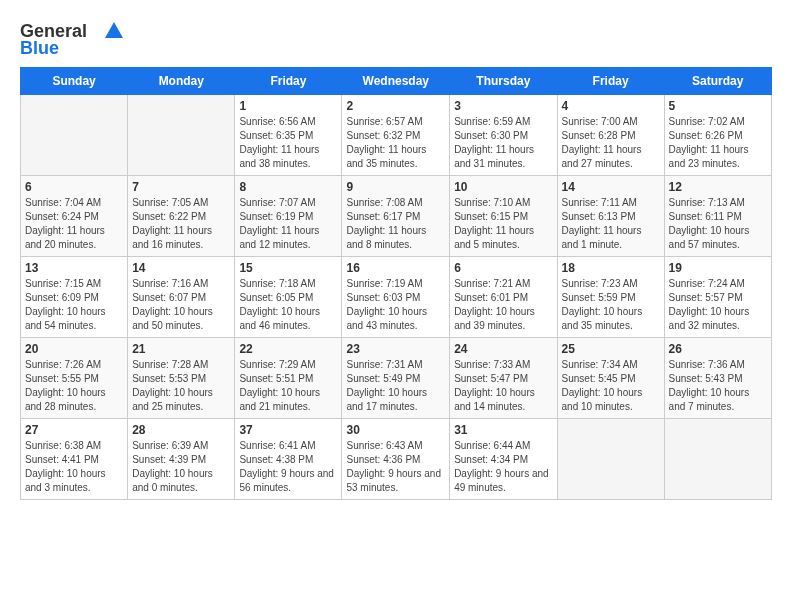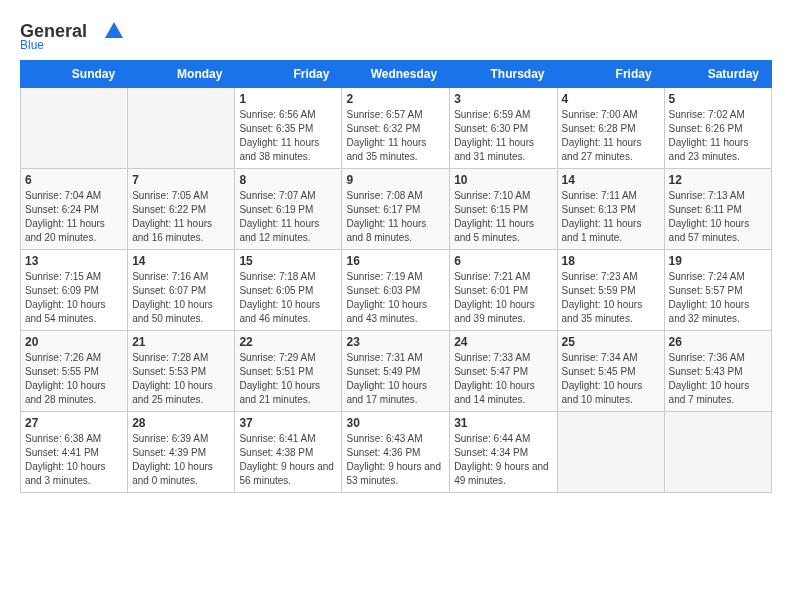--- a/index.html
+++ b/index.html
@@ -89,7 +89,7 @@
         <polygon points="11,2 20,18 2,18" fill="#1a73e8"></polygon>
       </svg>
     </div>
-    <span style="font-size:12px;font-weight:normal;color:#1a73e8;margin-top:-4px;">Blue</span>
+    <span style="font-size:18px;font-weight:bold;color:#1a73e8;margin-top:-4px;">Blue</span>
   </div>
   <div class="month-title"></div>
 </div>

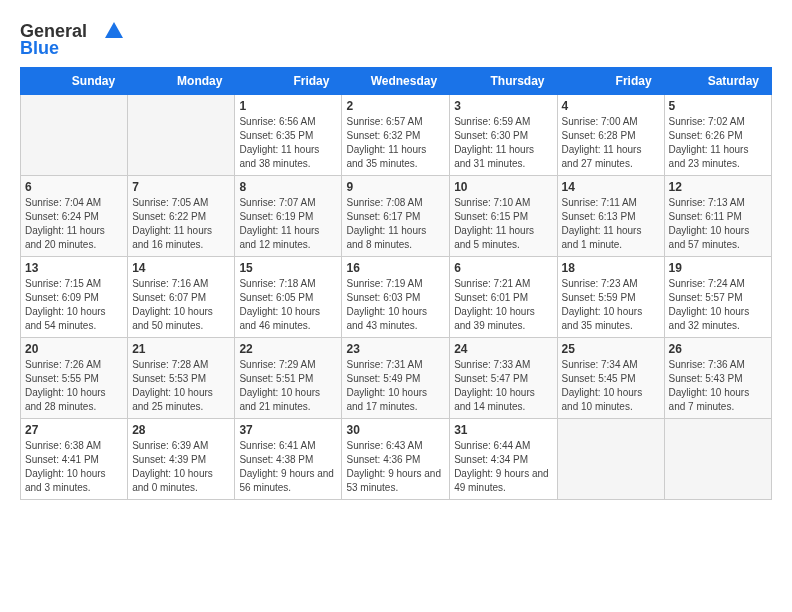--- a/index.html
+++ b/index.html
@@ -47,7 +47,7 @@
       background: #1a73e8;
       color: #fff;
       padding: 6px 12px;
-      text-align: right;
+      text-align: center;
       font-size: 12px;
       border: 1px solid #1a73e8;
     }

